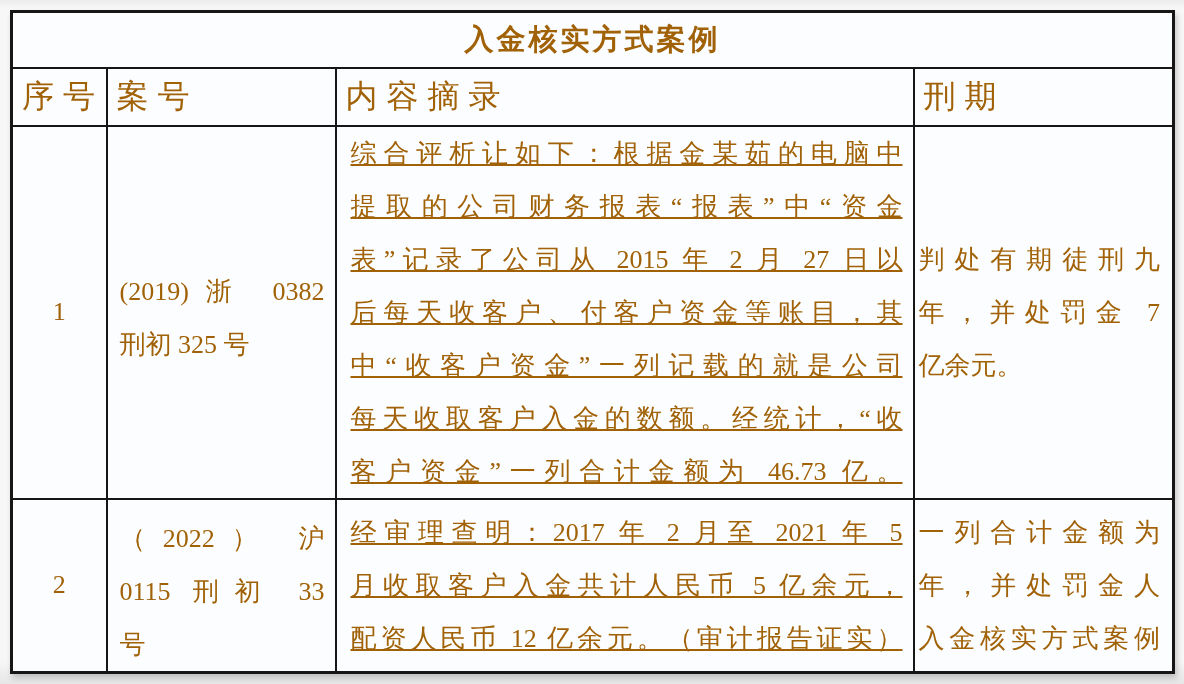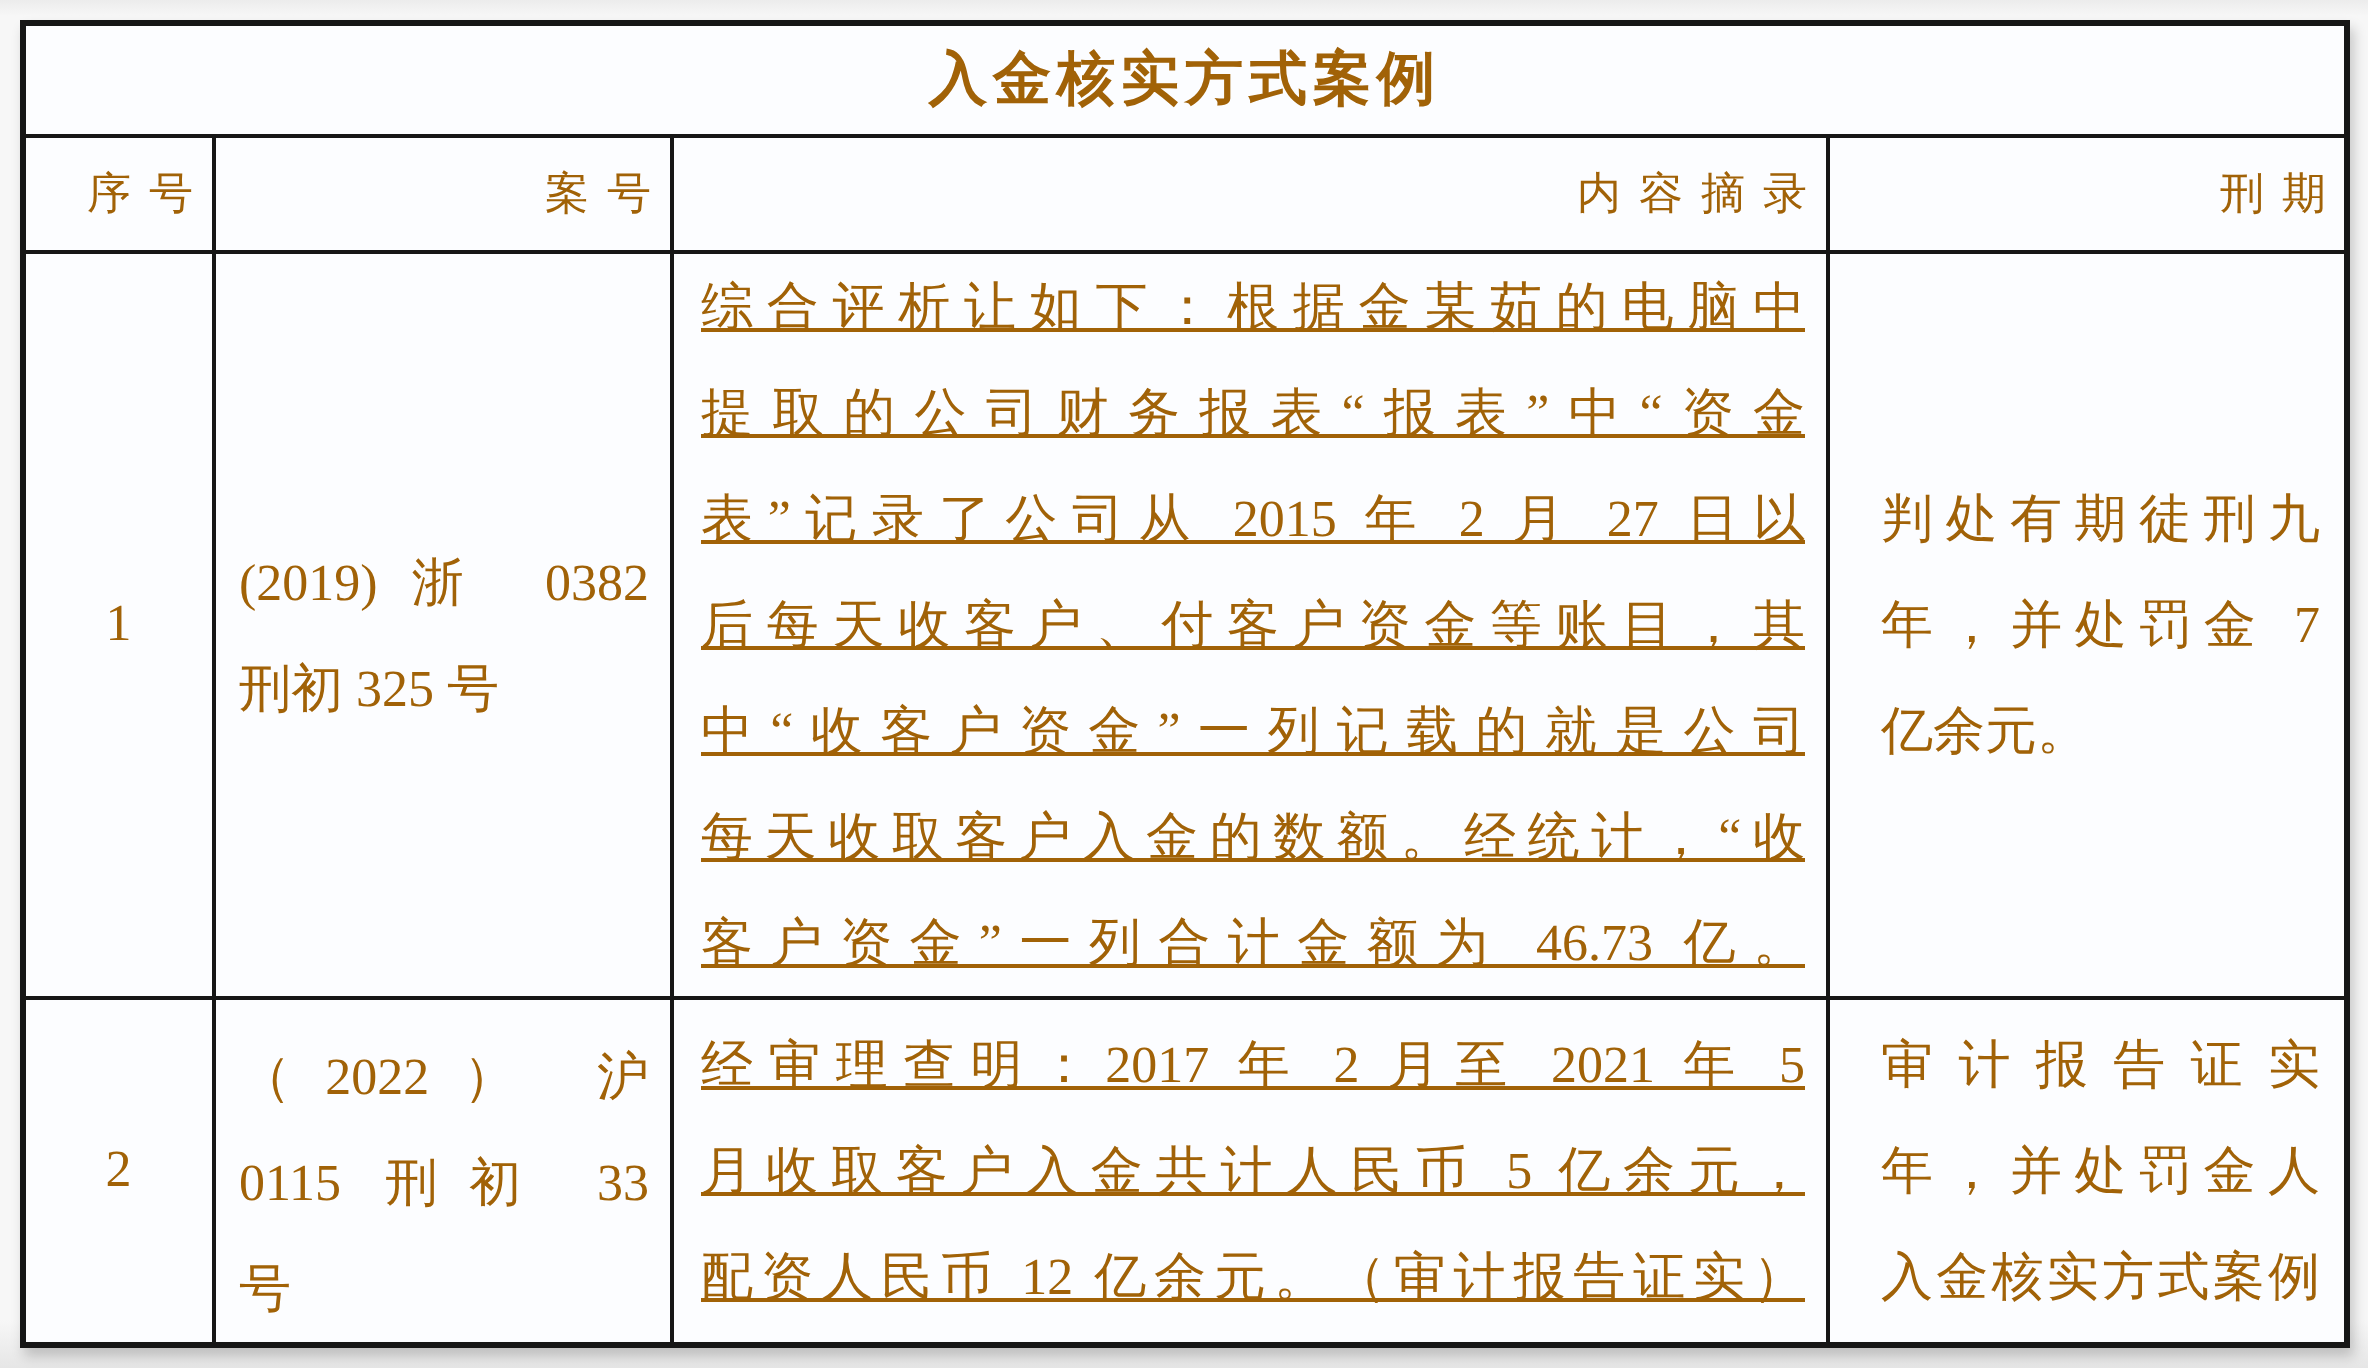--- a/index.html
+++ b/index.html
@@ -32,7 +32,7 @@
     font-weight:bold;font-size:29px;text-align:center;letter-spacing:3px;
   }
   .hdr{
-    text-align:right;letter-spacing:9px;text-indent:9px;font-size:22px;
+    text-align:left;letter-spacing:9px;text-indent:9px;font-size:32px;
   }
   .seq-cell{text-align:center;font-size:26px;}
   .case-cell{padding:12px 10px 0 12px;}

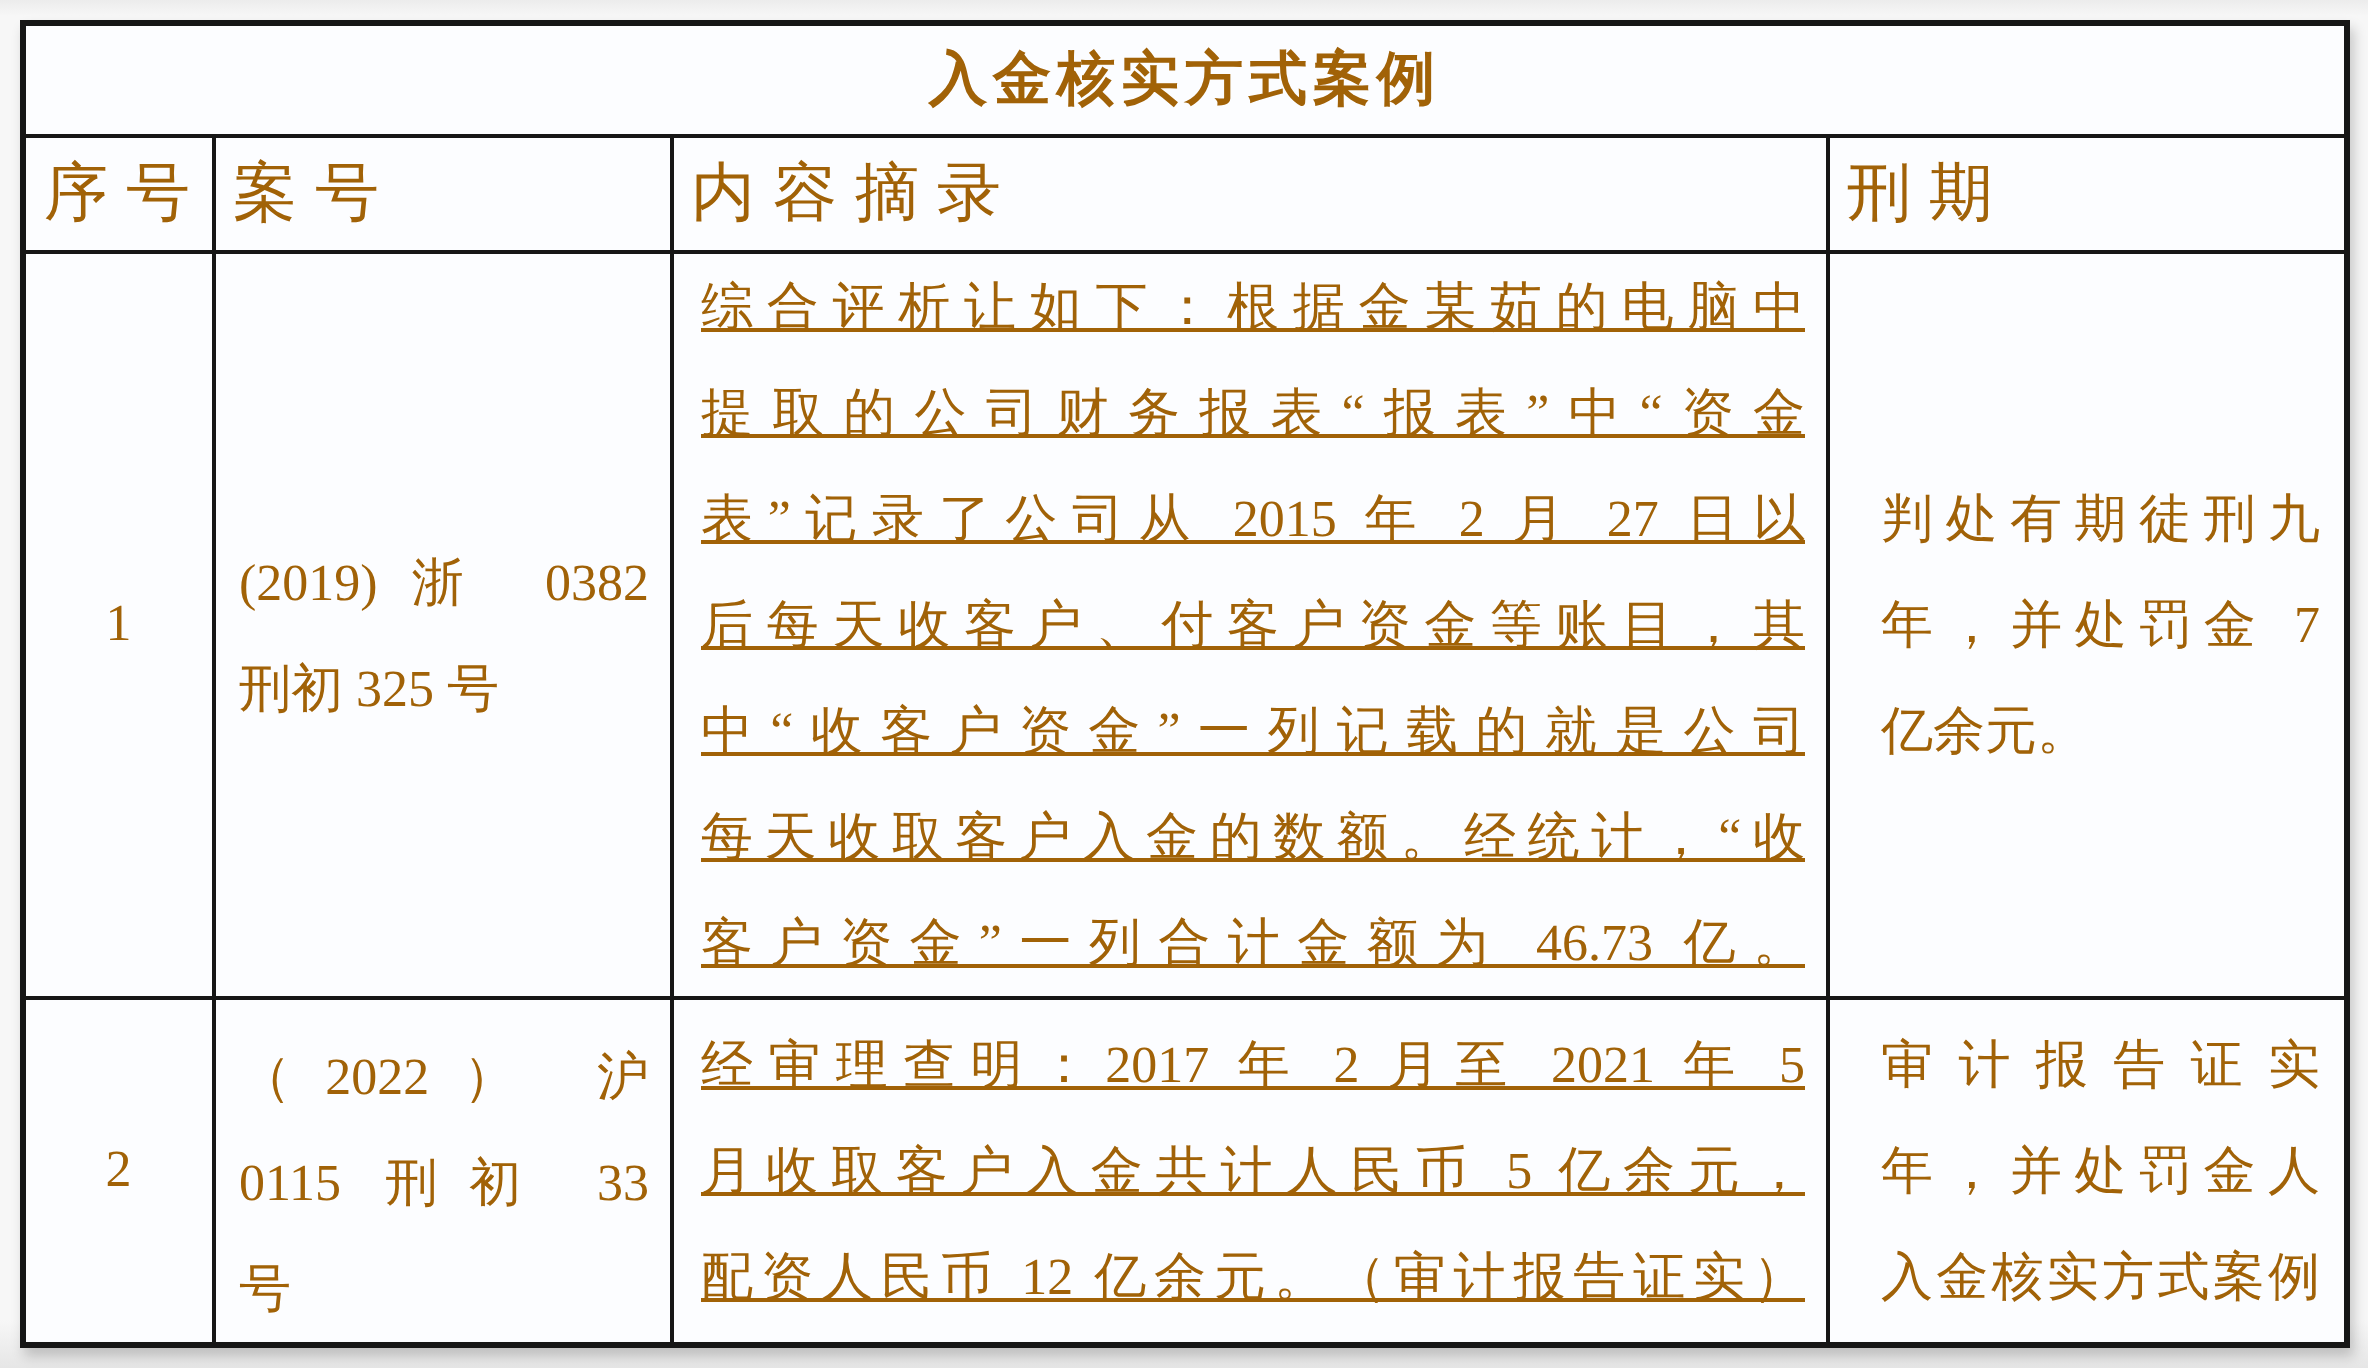--- a/index.html
+++ b/index.html
@@ -37,7 +37,7 @@
   .seq-cell{text-align:center;font-size:26px;}
   .case-cell{padding:12px 10px 0 12px;}
   .content-cell{padding:0 10px 0 14px;text-decoration:underline;}
-  .sentence-cell{padding:0 12px 0 26px;}
+  .sentence-cell{padding:0 12px 0 4px;}
   .ln{
     line-height:53px;
     text-align:justify;text-align-last:justify;

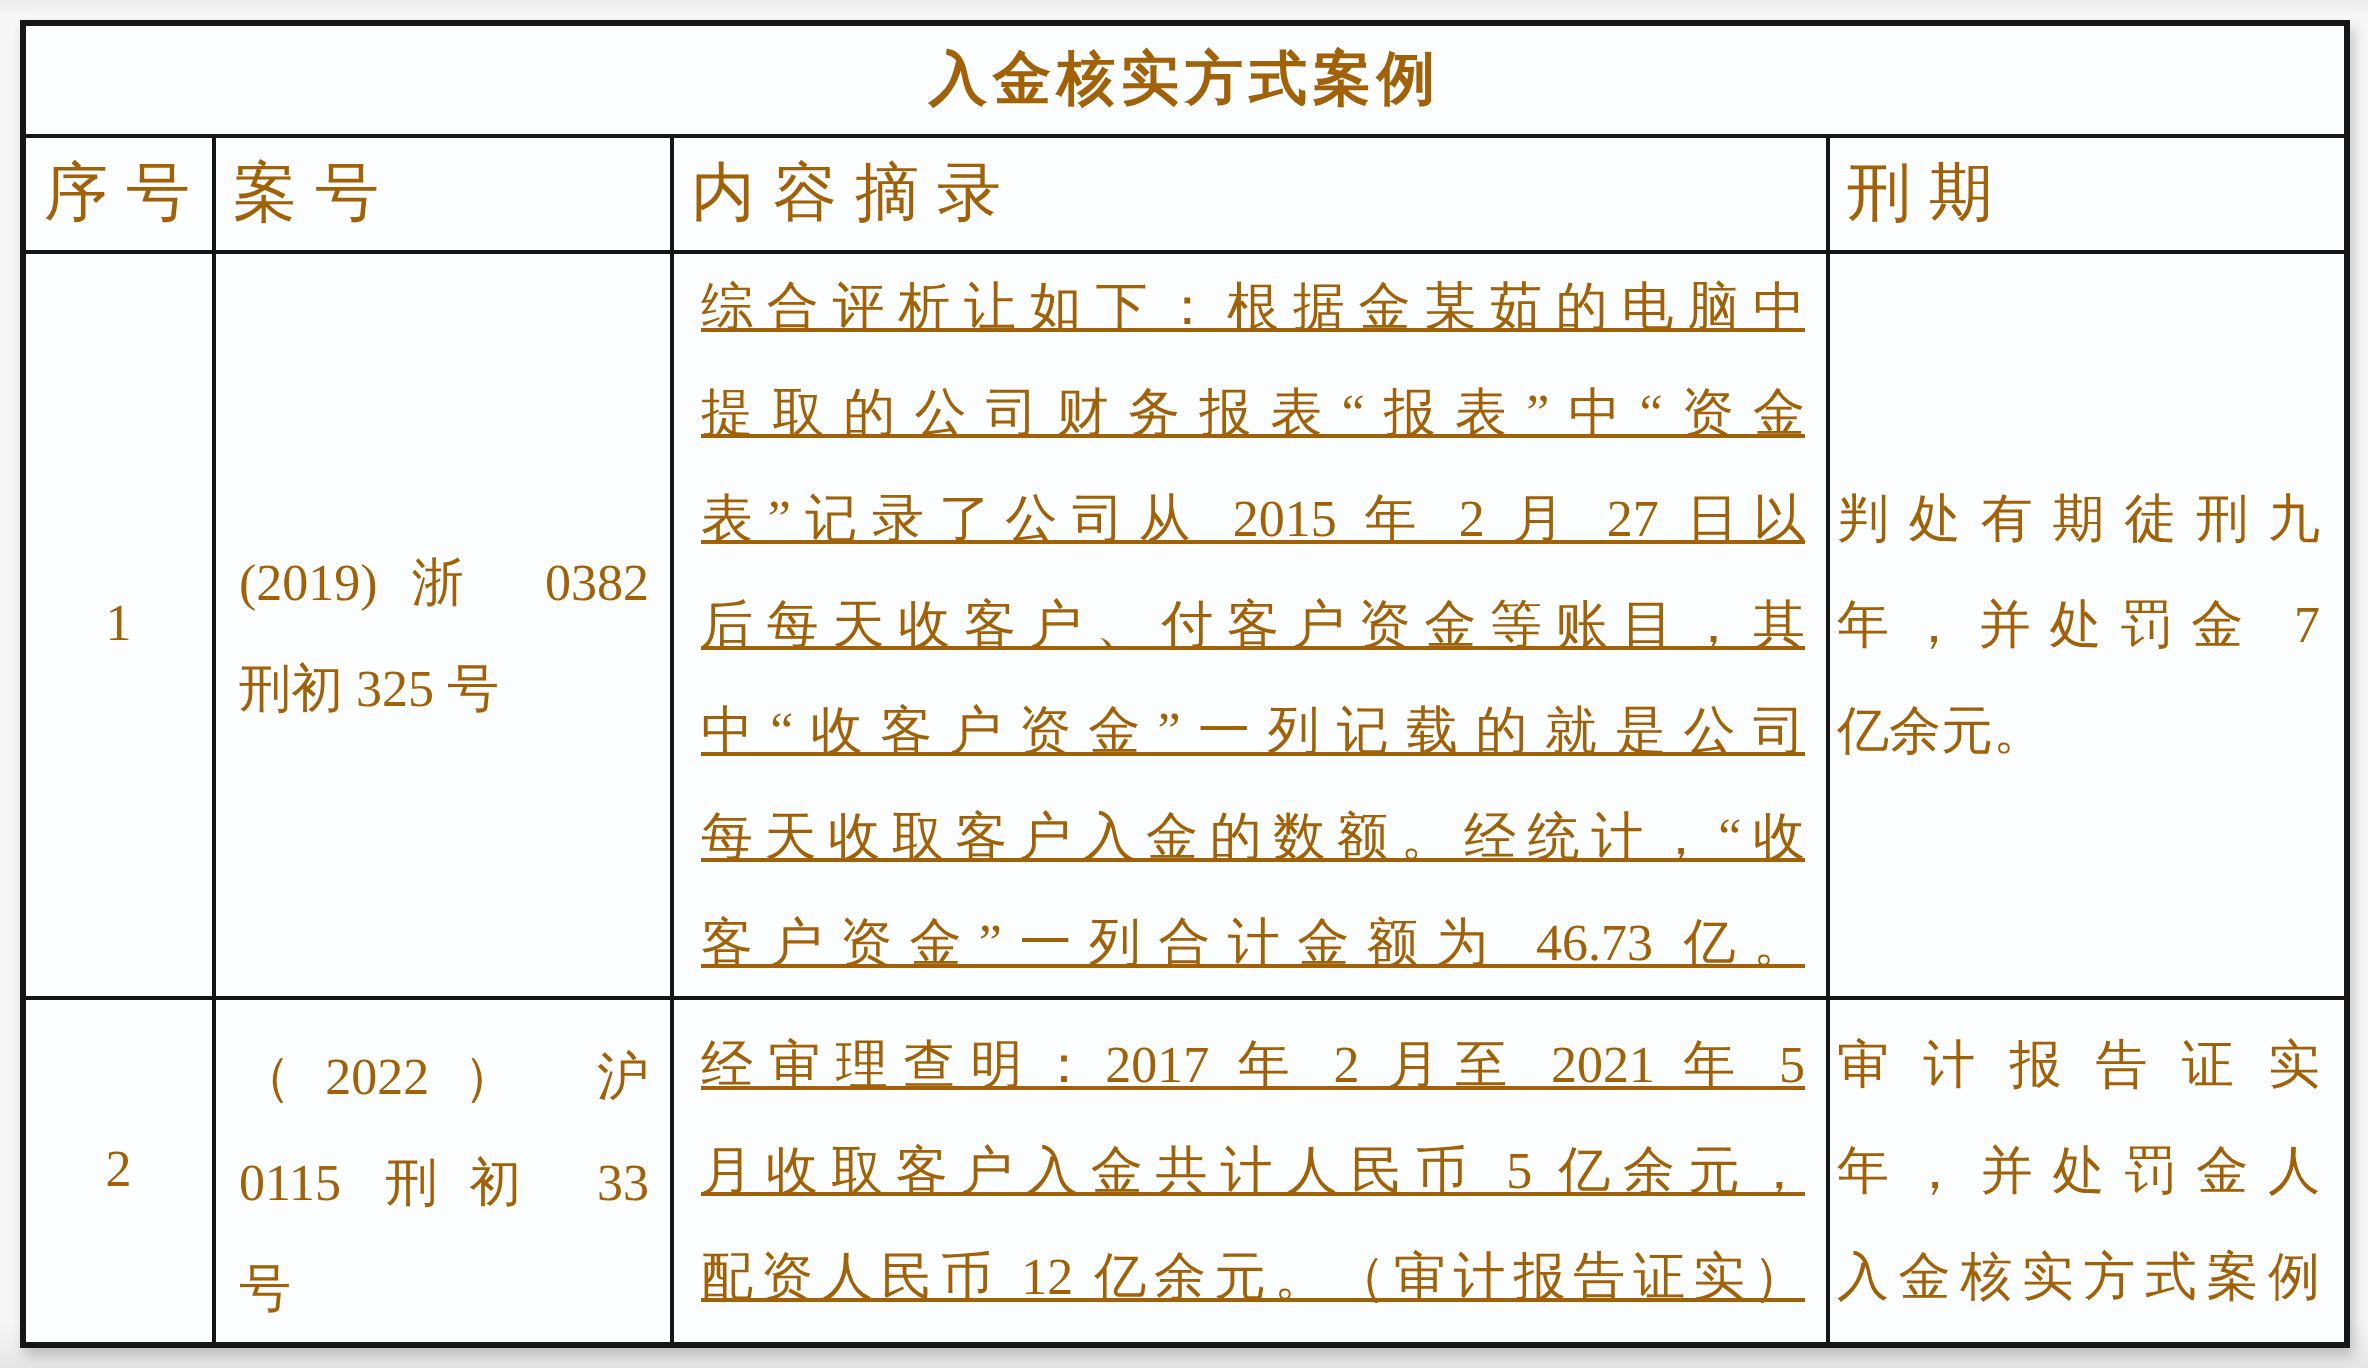--- a/index.html
+++ b/index.html
@@ -103,7 +103,7 @@
         <div class="ln">配资人民币 12 亿余元。（审计报告证实）</div>
       </td>
       <td class="sentence-cell">
-        <div class="ln">审计报告证实</div>
+        <div class="ln">一列合计金额为</div>
         <div class="ln">年，并处罚金人</div>
         <div class="ln">入金核实方式案例</div>
       </td>

